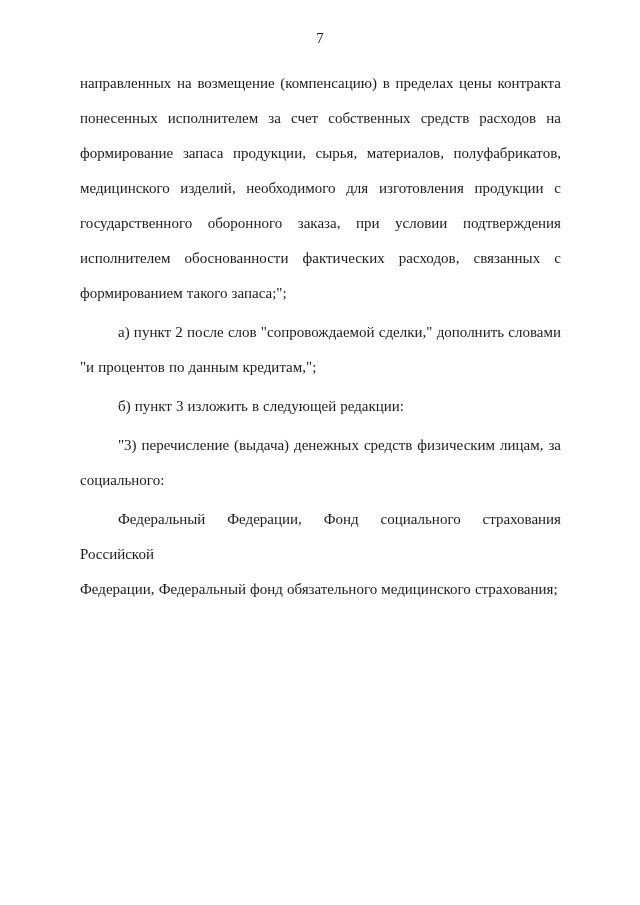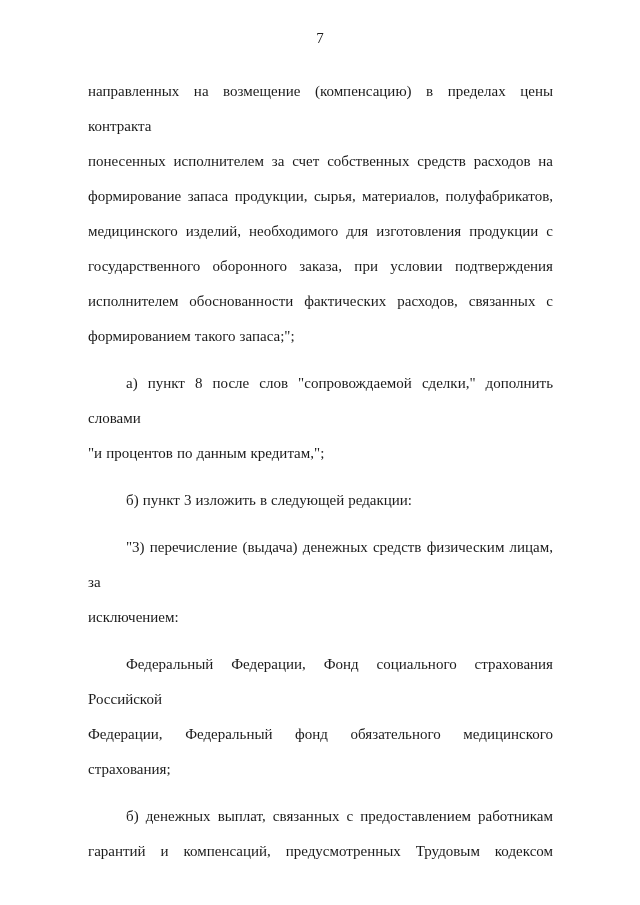--- a/index.html
+++ b/index.html
@@ -33,7 +33,7 @@
     width: 489px;
   }
   .paragraph {
-    margin: 12px;
+    margin: 4px;
   }
   .line {
     line-height: 35px;

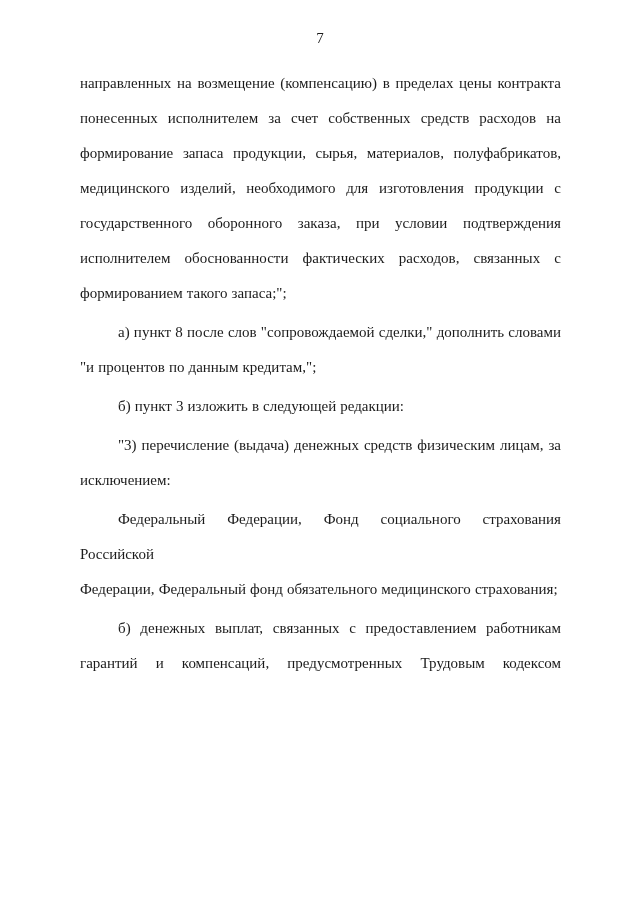--- a/index.html
+++ b/index.html
@@ -69,7 +69,7 @@
         <div class="line last">формированием такого запаса;";</div>
       </div>
       <div class="paragraph indent">
-        <div class="line">а) пункт 8 после слов "сопровождаемой сделки," дополнить словами</div>
+        <div class="line">а) пункт 2 после слов "сопровождаемой сделки," дополнить словами</div>
         <div class="line last">"и процентов по данным кредитам,";</div>
       </div>
       <div class="paragraph indent">

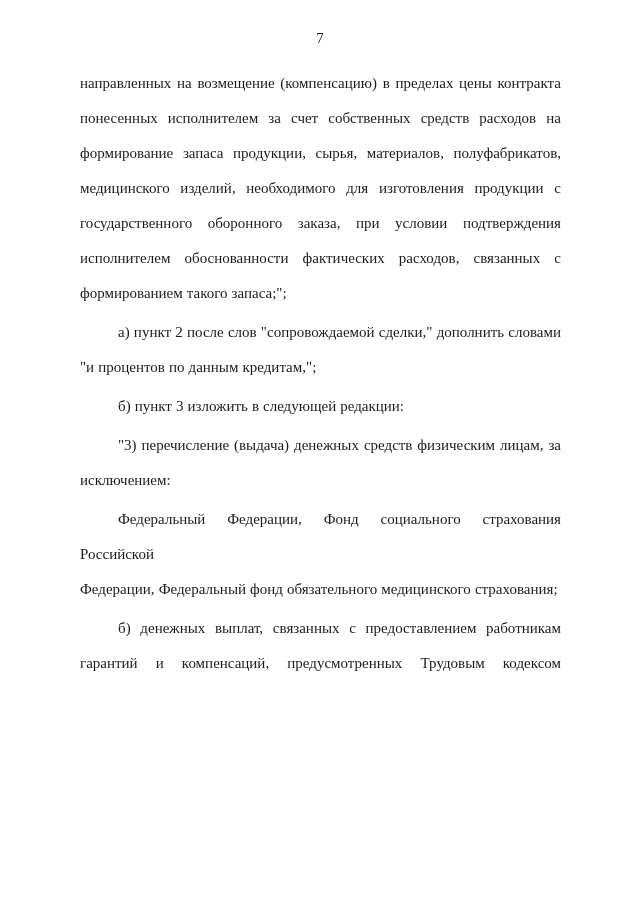--- a/index.html
+++ b/index.html
@@ -77,7 +77,7 @@
       </div>
       <div class="paragraph indent">
         <div class="line">"3) перечисление (выдача) денежных средств физическим лицам, за</div>
-        <div class="line last">исключением:</div>
+        <div class="line last">социального:</div>
       </div>
       <div class="paragraph indent">
         <div class="line">Федеральный Федерации, Фонд социального страхования Российской</div>

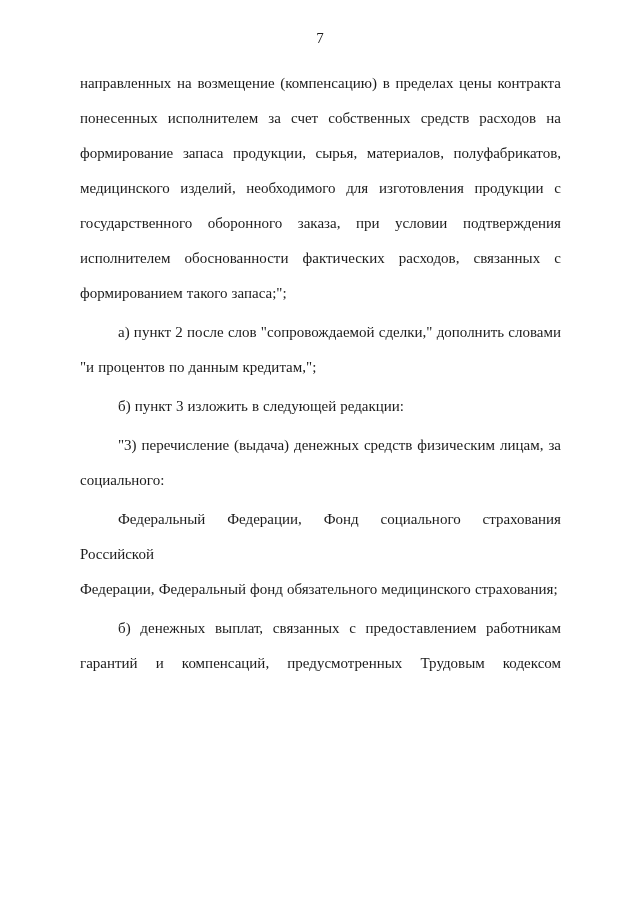--- a/index.html
+++ b/index.html
@@ -83,10 +83,6 @@
         <div class="line">Федеральный Федерации, Фонд социального страхования Российской</div>
         <div class="line last">Федерации, Федеральный фонд обязательного медицинского страхования;</div>
       </div>
-      <div class="paragraph indent">
-        <div class="line">б) денежных выплат, связанных с предоставлением работникам</div>
-        <div class="line">гарантий и компенсаций, предусмотренных Трудовым кодексом</div>
-      </div>
     </div>
 </div>
 

